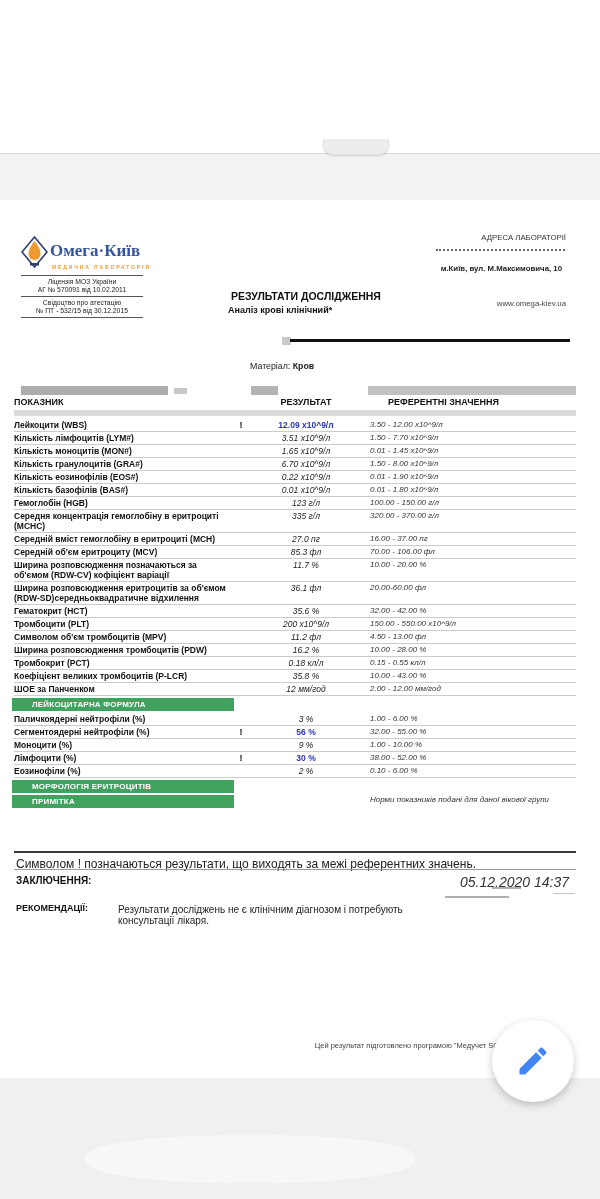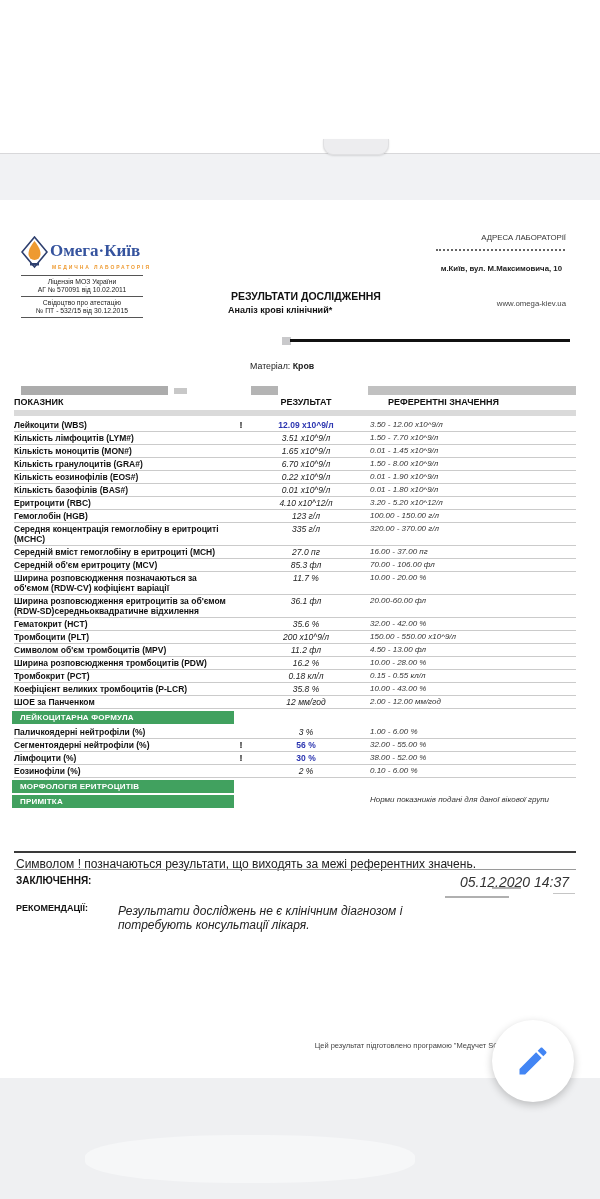--- a/index.html
+++ b/index.html
@@ -166,12 +166,6 @@
             <div class="cell-ref">0.01 - 1.80 x10^9/л</div>
           </div>
           <div class="trow">
-            <div class="cell-name">Еритроцити (RBC)</div>
-            <div class="cell-flag"></div>
-            <div class="cell-res">4.10 x10^12/л</div>
-            <div class="cell-ref">3.20 - 5.20 x10^12/л</div>
-          </div>
-          <div class="trow">
             <div class="cell-name">Гемоглобін (HGB)</div>
             <div class="cell-flag"></div>
             <div class="cell-res">123 г/л</div>

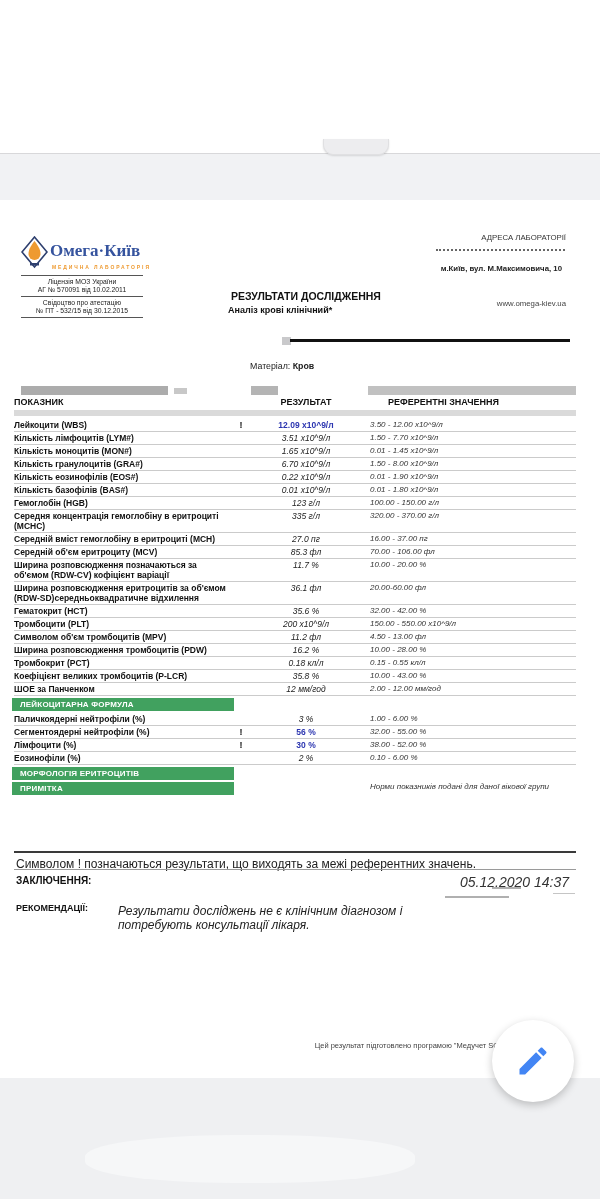--- a/index.html
+++ b/index.html
@@ -55,7 +55,7 @@
   .cell-ref{font-size:8px;font-style:italic;color:#333;line-height:10px;padding-left:8px;}
   .srow{display:grid;grid-template-columns:236px 112px 1fr;margin:2px 0;align-items:start;}
   .sbar{margin-left:-2px;width:222px;background:var(--section-green);color:#fff;font-size:8px;font-weight:bold;
-        letter-spacing:.2px;padding:2px 0 2px 8px;box-sizing:border-box;}
+        letter-spacing:.2px;padding:2px 0 2px 20px;box-sizing:border-box;}
   .snote{grid-column:3;font-size:8px;font-style:italic;color:#333;line-height:10px;padding-left:8px;}
 
   

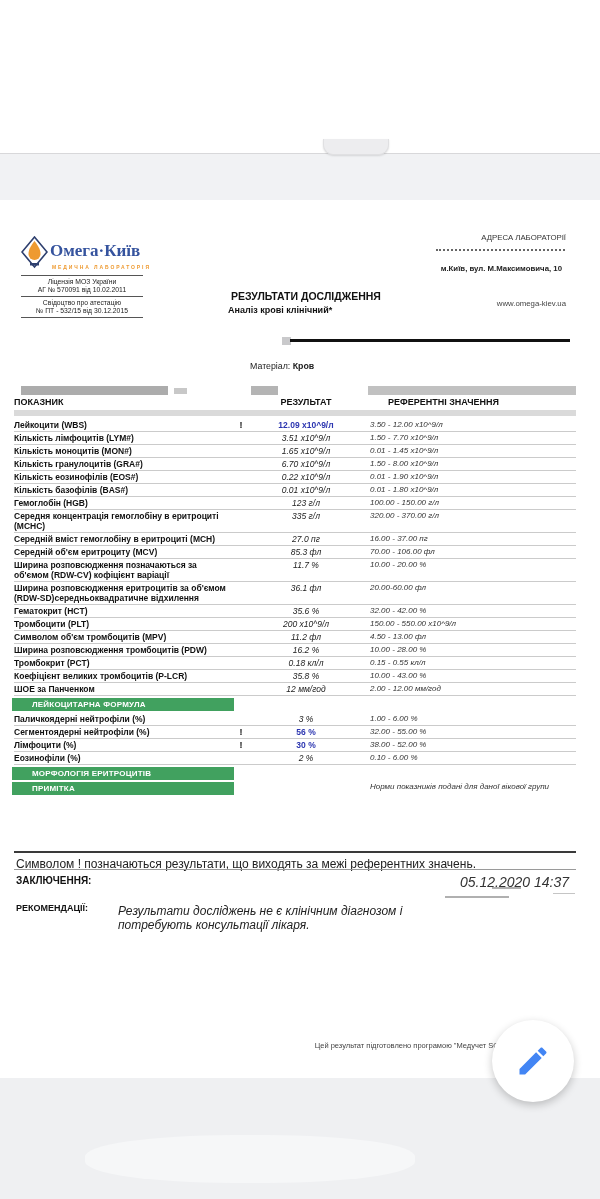--- a/index.html
+++ b/index.html
@@ -261,6 +261,12 @@
             <div class="cell-ref">32.00 - 55.00 %</div>
           </div>
           <div class="trow">
+            <div class="cell-name">Моноцити (%)</div>
+            <div class="cell-flag"></div>
+            <div class="cell-res">9 %</div>
+            <div class="cell-ref">1.00 - 10.00 %</div>
+          </div>
+          <div class="trow">
             <div class="cell-name">Лімфоцити (%)</div>
             <div class="cell-flag">!</div>
             <div class="cell-res abn">30 %</div>

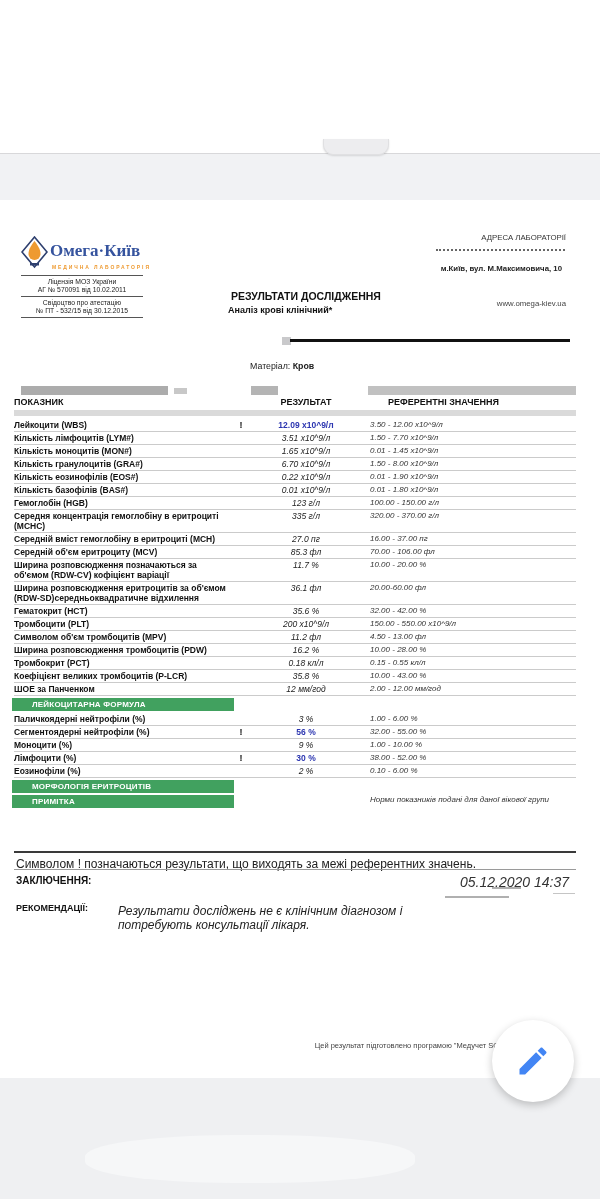--- a/index.html
+++ b/index.html
@@ -68,7 +68,7 @@
   .cm2{left:445px;top:696px;width:64px;}
   .cm3{left:553px;top:693px;width:22px;height:1px;background:#c5c5c5;}
   .rec-label{left:16px;top:703px;font-size:9px;font-weight:bold;color:#111;}
-  .rec-text{left:118px;top:704px;width:340px;font-size:12px;font-style:italic;color:#222;}
+  .rec-text{left:118px;top:704px;width:340px;font-size:10px;color:#222;}
   .datetime{left:460px;top:674px;width:132px;font-size:14px;font-style:italic;color:#333;}
   .pfoot-l{left:14px;top:841px;font-size:13px;color:#444;margin-top:48px;}
   .pfoot-r{left:200px;top:841px;width:306px;text-align:right;font-size:7.5px;color:#444;}

